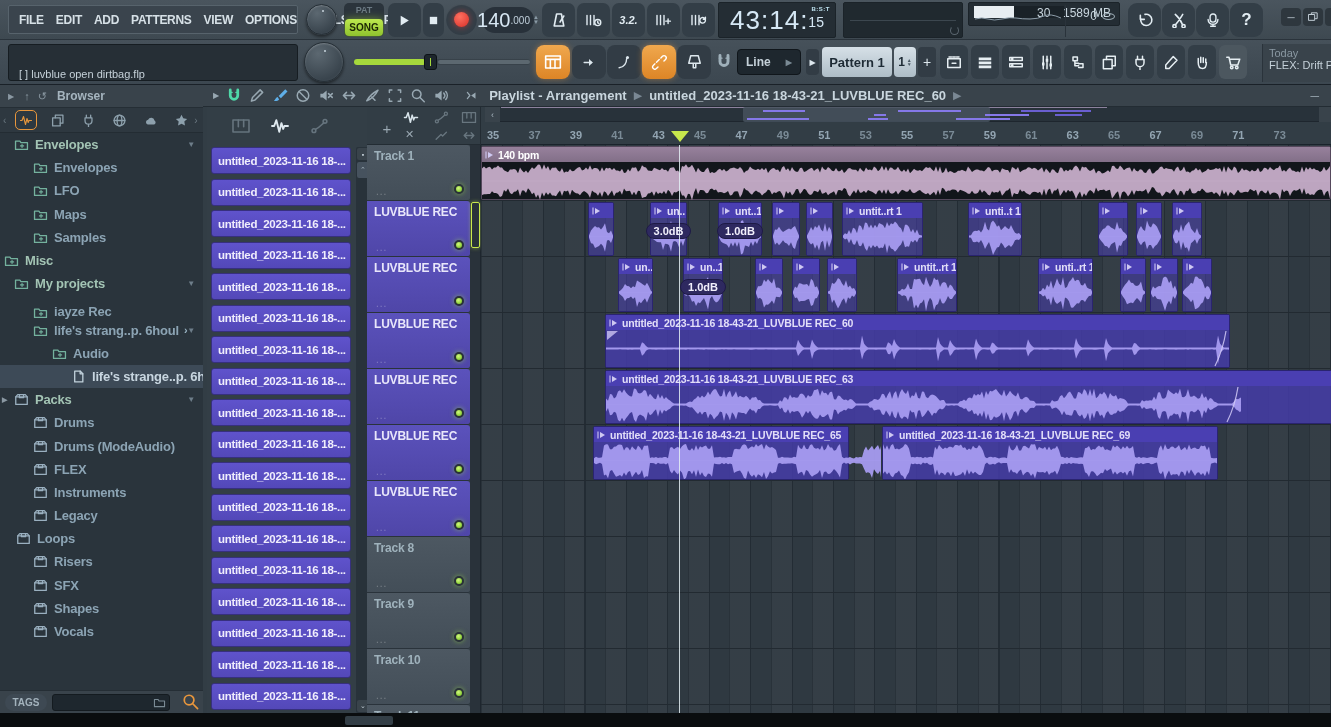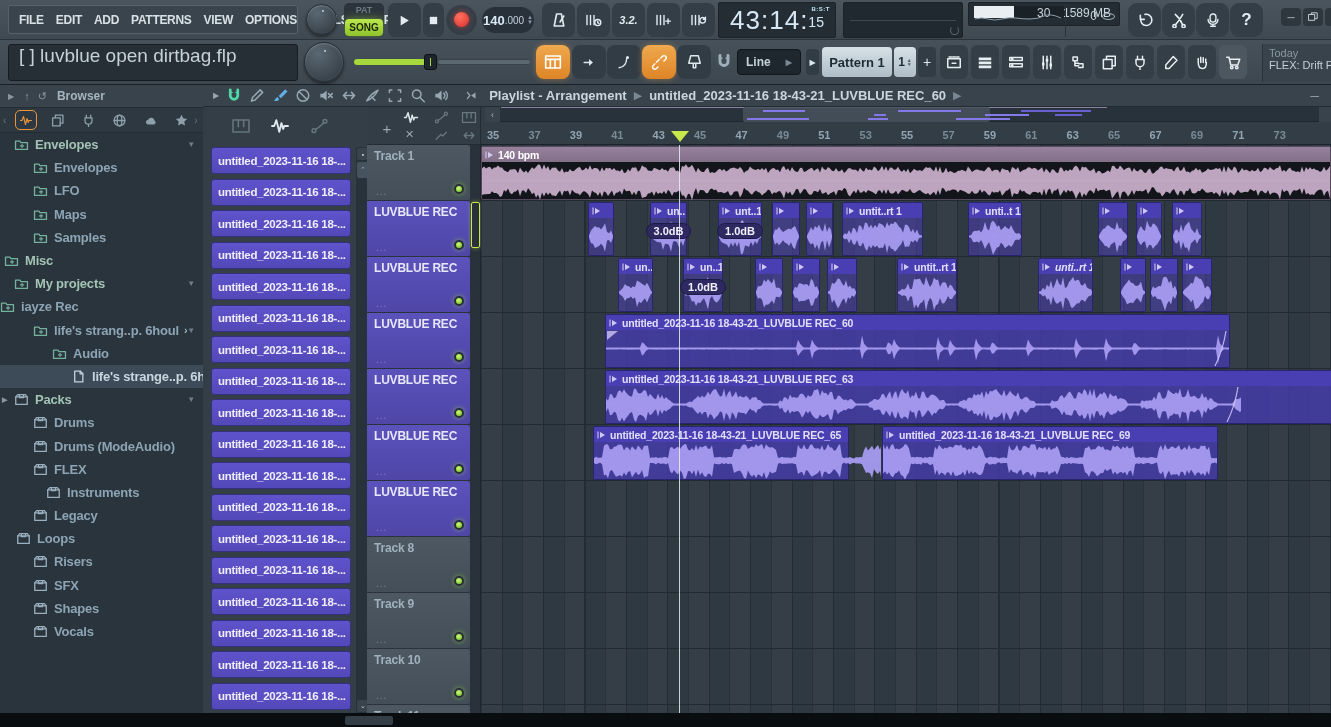--- a/index.html
+++ b/index.html
@@ -22,7 +22,7 @@
 .recbtn{position:absolute;left:446px;top:4px;width:31px;height:31px;border-radius:50%;background:#333e47;display:flex;align-items:center;justify-content:center;box-shadow:inset 0 1px 1px rgba(255,255,255,.12)}
 .recdot{width:15px;height:15px;border-radius:50%;background:radial-gradient(circle at 38% 32%,#ff7060,#d92f28);box-shadow:0 0 6px rgba(255,64,56,.6)}
 .tempo{position:absolute;left:482px;top:7px;width:52px;height:26px;background:#28313a;border-radius:13px;display:flex;align-items:center;justify-content:center;color:#d8e8f4}
-.tempo .ti{font-size:13px;font-weight:700}
+.tempo .ti{font-size:20px;font-weight:400}
 .tempo .tf{font-size:10px;opacity:.85}
 .tempo .spin{display:flex;flex-direction:column;margin-left:3px;font-size:6px;line-height:5px;color:#8a9aa6}
 .timewrap{position:absolute;left:718px;top:2px;width:118px;height:36px;background:#242d34;border-radius:2px;border:1px solid #1b2329;display:flex;align-items:center;justify-content:center}

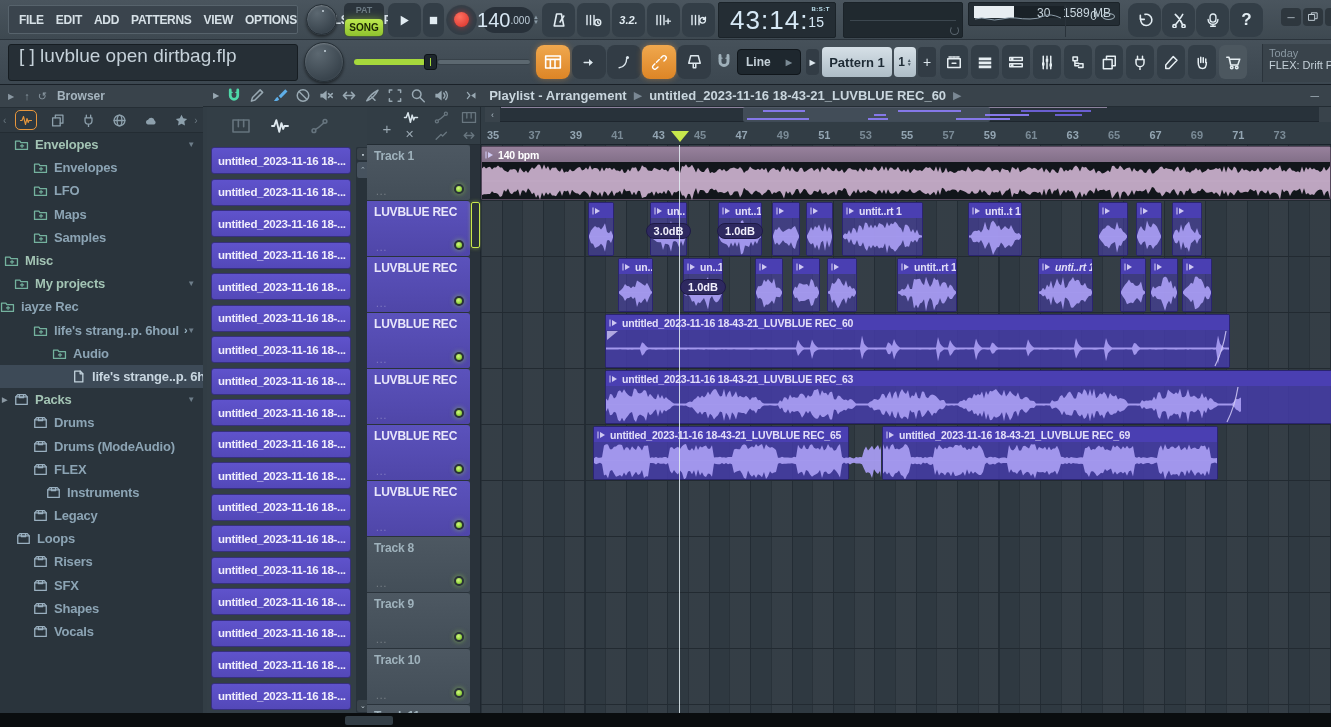--- a/index.html
+++ b/index.html
@@ -43,7 +43,7 @@
 .winbtn{position:absolute;top:8px;width:20px;height:18px;background:#2e373e;border-radius:4px;display:flex;align-items:center;justify-content:center;color:#c2ced6;font-size:10px}
 
 .bar2{position:absolute;left:0;top:40px;width:1331px;height:45px;background:linear-gradient(#46515a,#3c4750);border-bottom:1px solid #1a2128}
-.hint{position:absolute;left:8px;top:4px;width:290px;height:37px;background:#262f36;border:1px solid #161d22;border-radius:3px;display:flex;align-items:flex-start;color:#c5d1d9;font-size:19px;padding:0 10px}
+.hint{position:absolute;left:8px;top:4px;width:290px;height:37px;background:#262f36;border:1px solid #161d22;border-radius:3px;display:flex;align-items:flex-end;color:#c5d1d9;font-size:11px;padding:0 10px}
 .hint .deco{position:absolute;right:8px;bottom:4px;color:#56626a;width:14px;height:14px}
 .slider{position:absolute;left:354px;top:19px;width:176px;height:6px;background:#38424a;border-radius:3px}
 .slider .fill{position:absolute;left:0;top:0;height:6px;width:72px;background:#a6d93c;border-radius:3px}

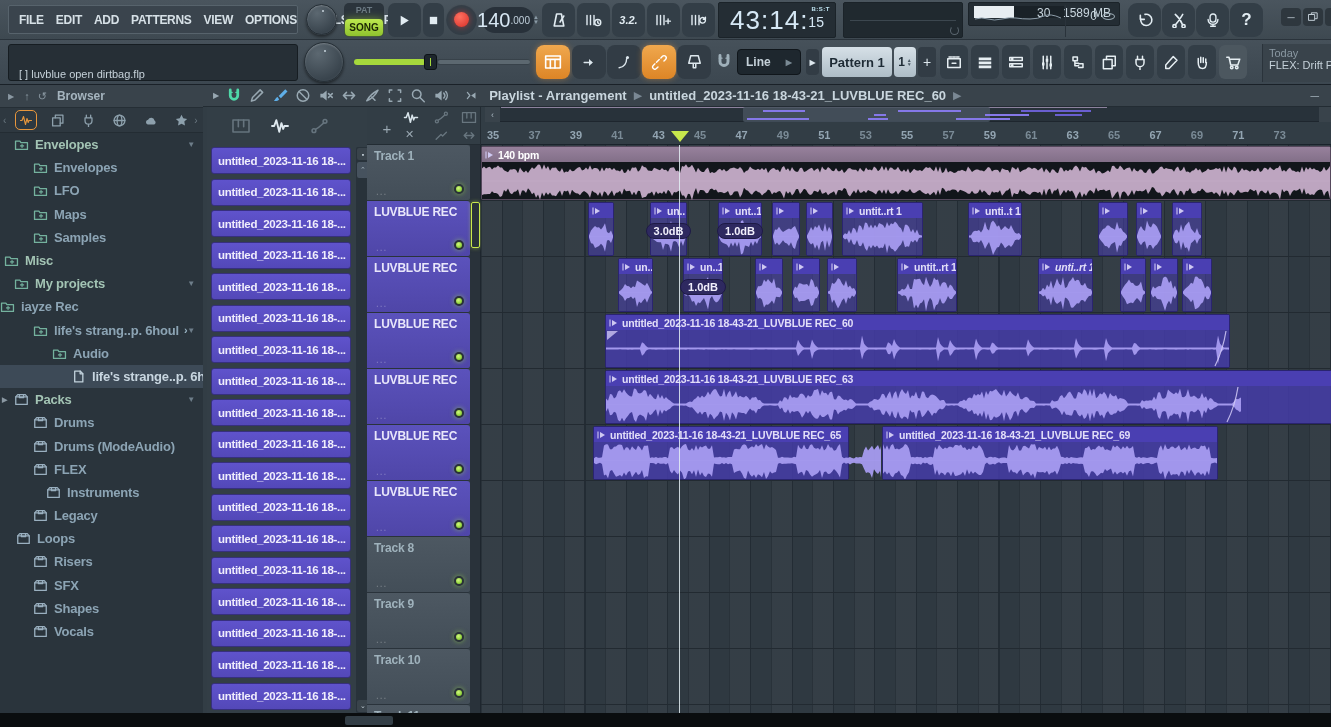--- a/index.html
+++ b/index.html
@@ -1297,7 +1297,7 @@
             </svg>
           </div>
         </div>
-        <div class="clip" style="left: 557px; top: 113px; width: 55px; font-style: italic;">
+        <div class="clip" style="left: 557px; top: 113px; width: 55px;">
           <div class="chead">
             <span class="stretch icon">
               <svg viewBox="0 0 10 8" fill="none" stroke="currentColor" stroke-width="1.1">

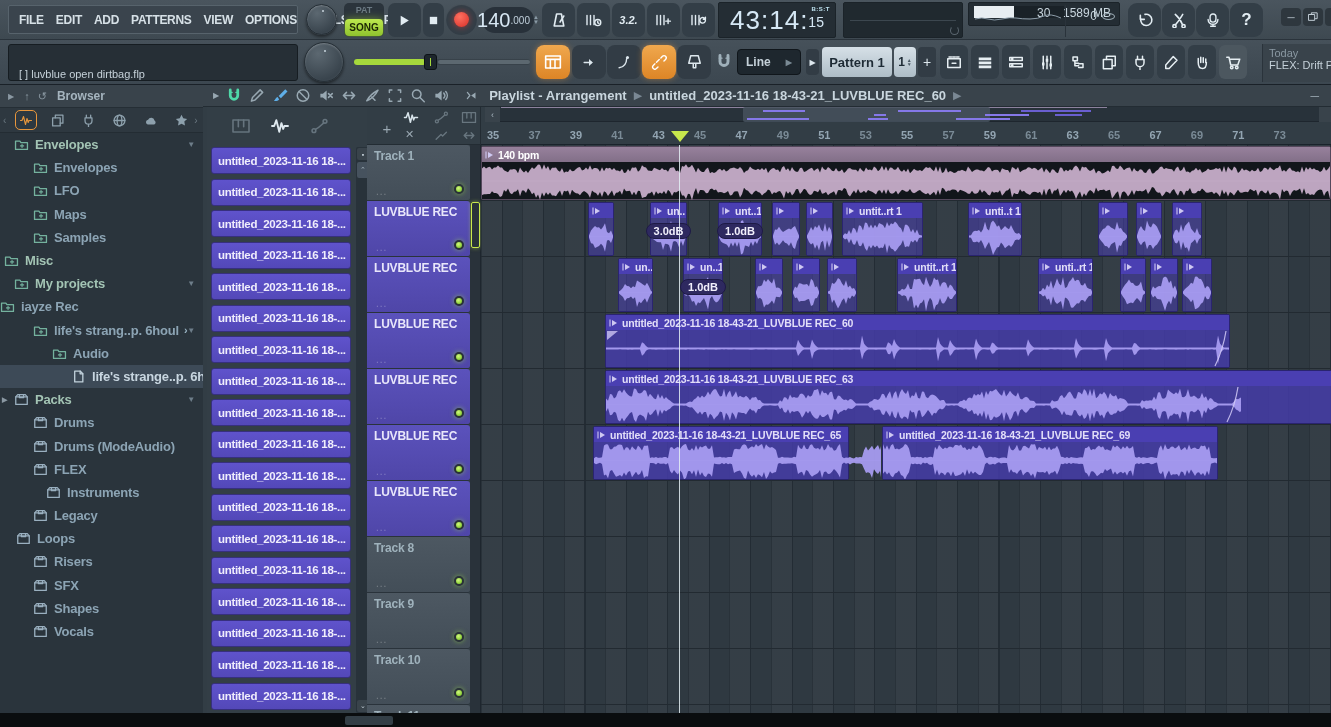--- a/index.html
+++ b/index.html
@@ -576,7 +576,7 @@
           <span>My projects</span>
           <span class="ddm">▼</span>
         </div>
-        <div class="trow" style="">
+        <div class="trow" style="padding-left: 33px; align-items: flex-end;">
           <span class="ticon icon" style="color: rgb(116, 178, 158);">
             <svg viewBox="0 0 13 12" fill="none" stroke="currentColor" stroke-width="1.2" stroke-linecap="round" stroke-linejoin="round">
               <path d="M1 2.8h4l1 1.5h6v6.2H1z"></path>

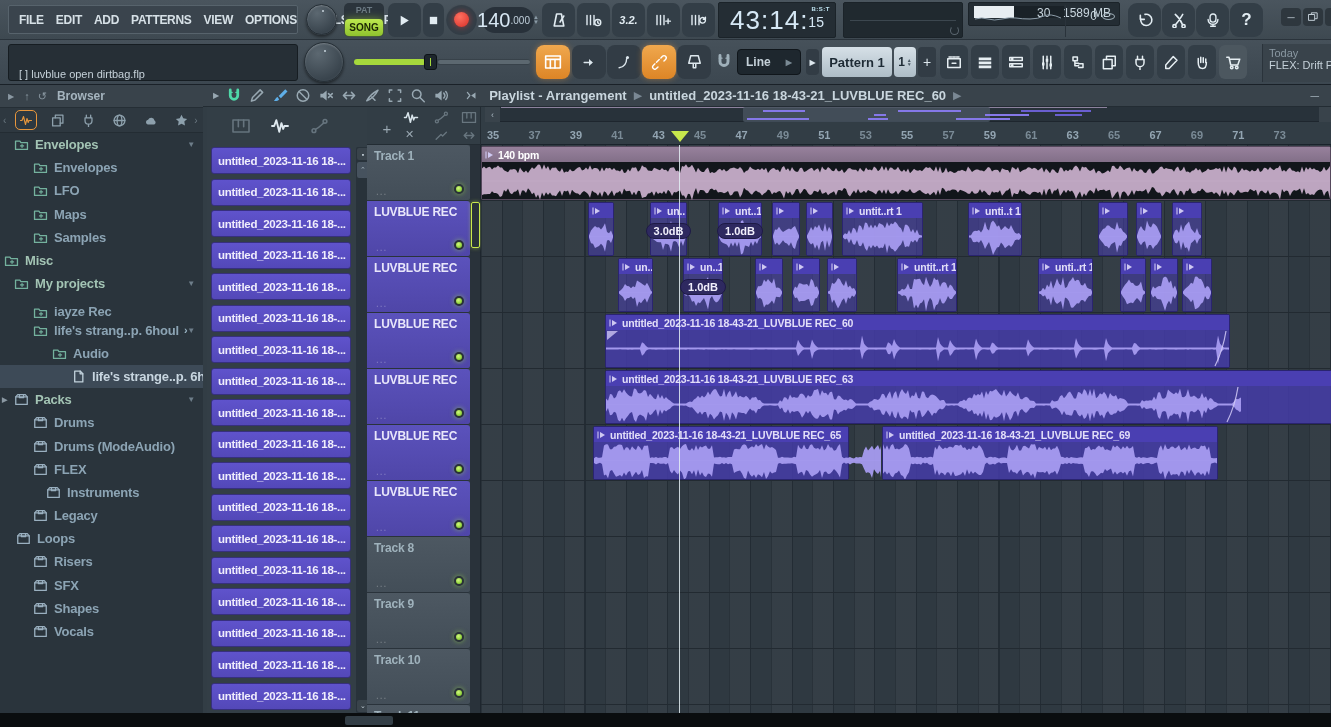--- a/index.html
+++ b/index.html
@@ -652,7 +652,7 @@
           </span>
           <span>FLEX</span>
         </div>
-        <div class="trow" style="padding-left: 46px;">
+        <div class="trow" style="padding-left: 33px;">
           <span class="ticon icon" style="color: rgb(154, 176, 192);">
             <svg viewBox="0 0 13 12" fill="none" stroke="currentColor" stroke-width="1.2" stroke-linecap="round" stroke-linejoin="round">
               <path d="M1.2 3.6 3 1.5h7l1.8 2.1v6.9H1.2z"></path>

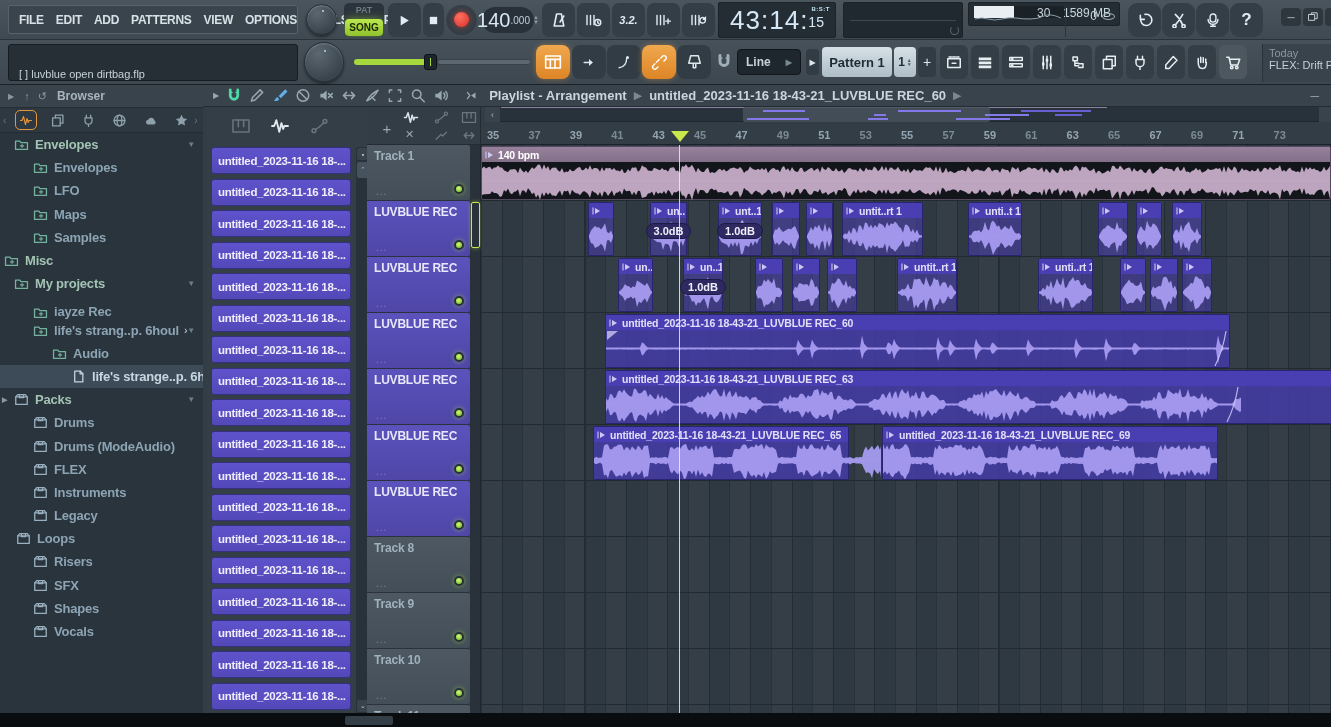--- a/index.html
+++ b/index.html
@@ -716,6 +716,22 @@
           <span>Vocals</span>
         </div>
       </div>
+    <div class="tagbar">
+      <div class="tagpill">TAGS</div>
+      <div class="tagsearch">
+          <span class="ficon icon">
+            <svg viewBox="0 0 13 12" fill="none" stroke="currentColor" stroke-width="1.2" stroke-linecap="round" stroke-linejoin="round">
+              <path d="M1 2.8h4l1 1.5h6v6.2H1z"></path>
+            </svg>
+          </span>
+        </div>
+      <span class="srch icon">
+          <svg viewBox="0 0 12 12" fill="none" stroke="currentColor" stroke-width="1.2" stroke-linecap="round" stroke-linejoin="round">
+            <circle cx="5" cy="5" r="3.4"></circle>
+            <path d="M7.6 7.6 11 11"></path>
+          </svg>
+        </span>
+    </div>
   </div>
 
   <div class="plwin">

